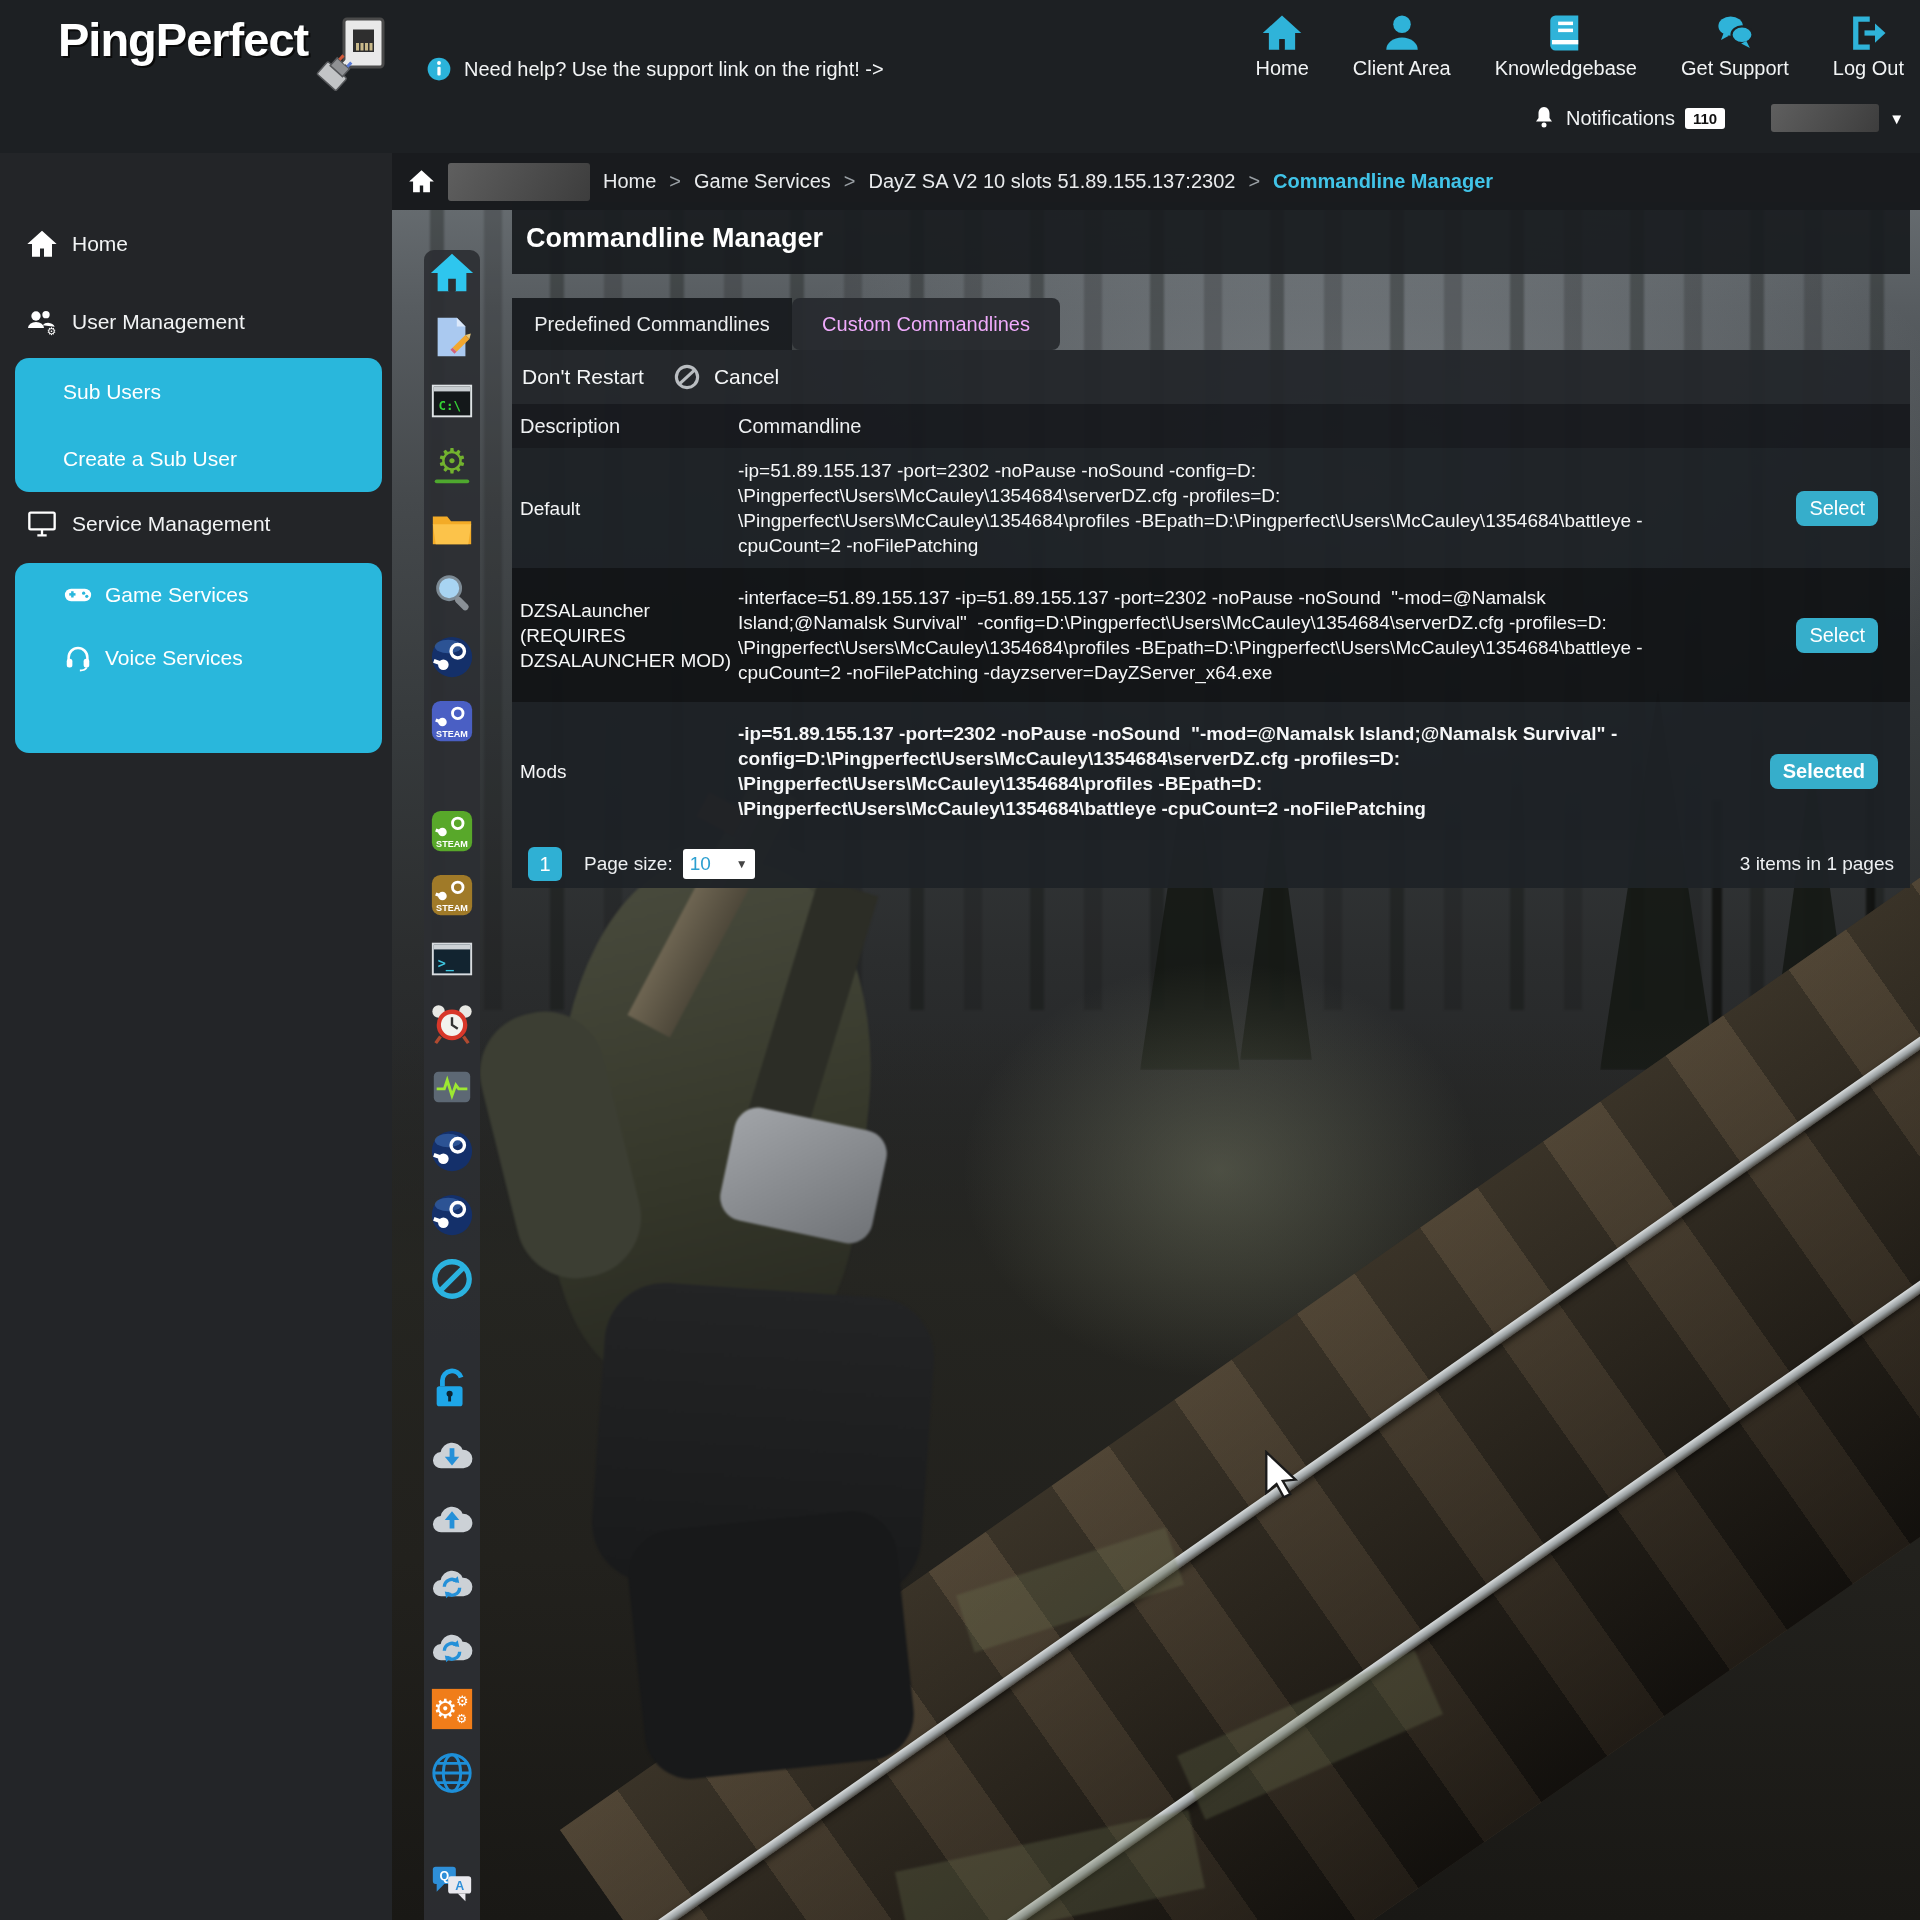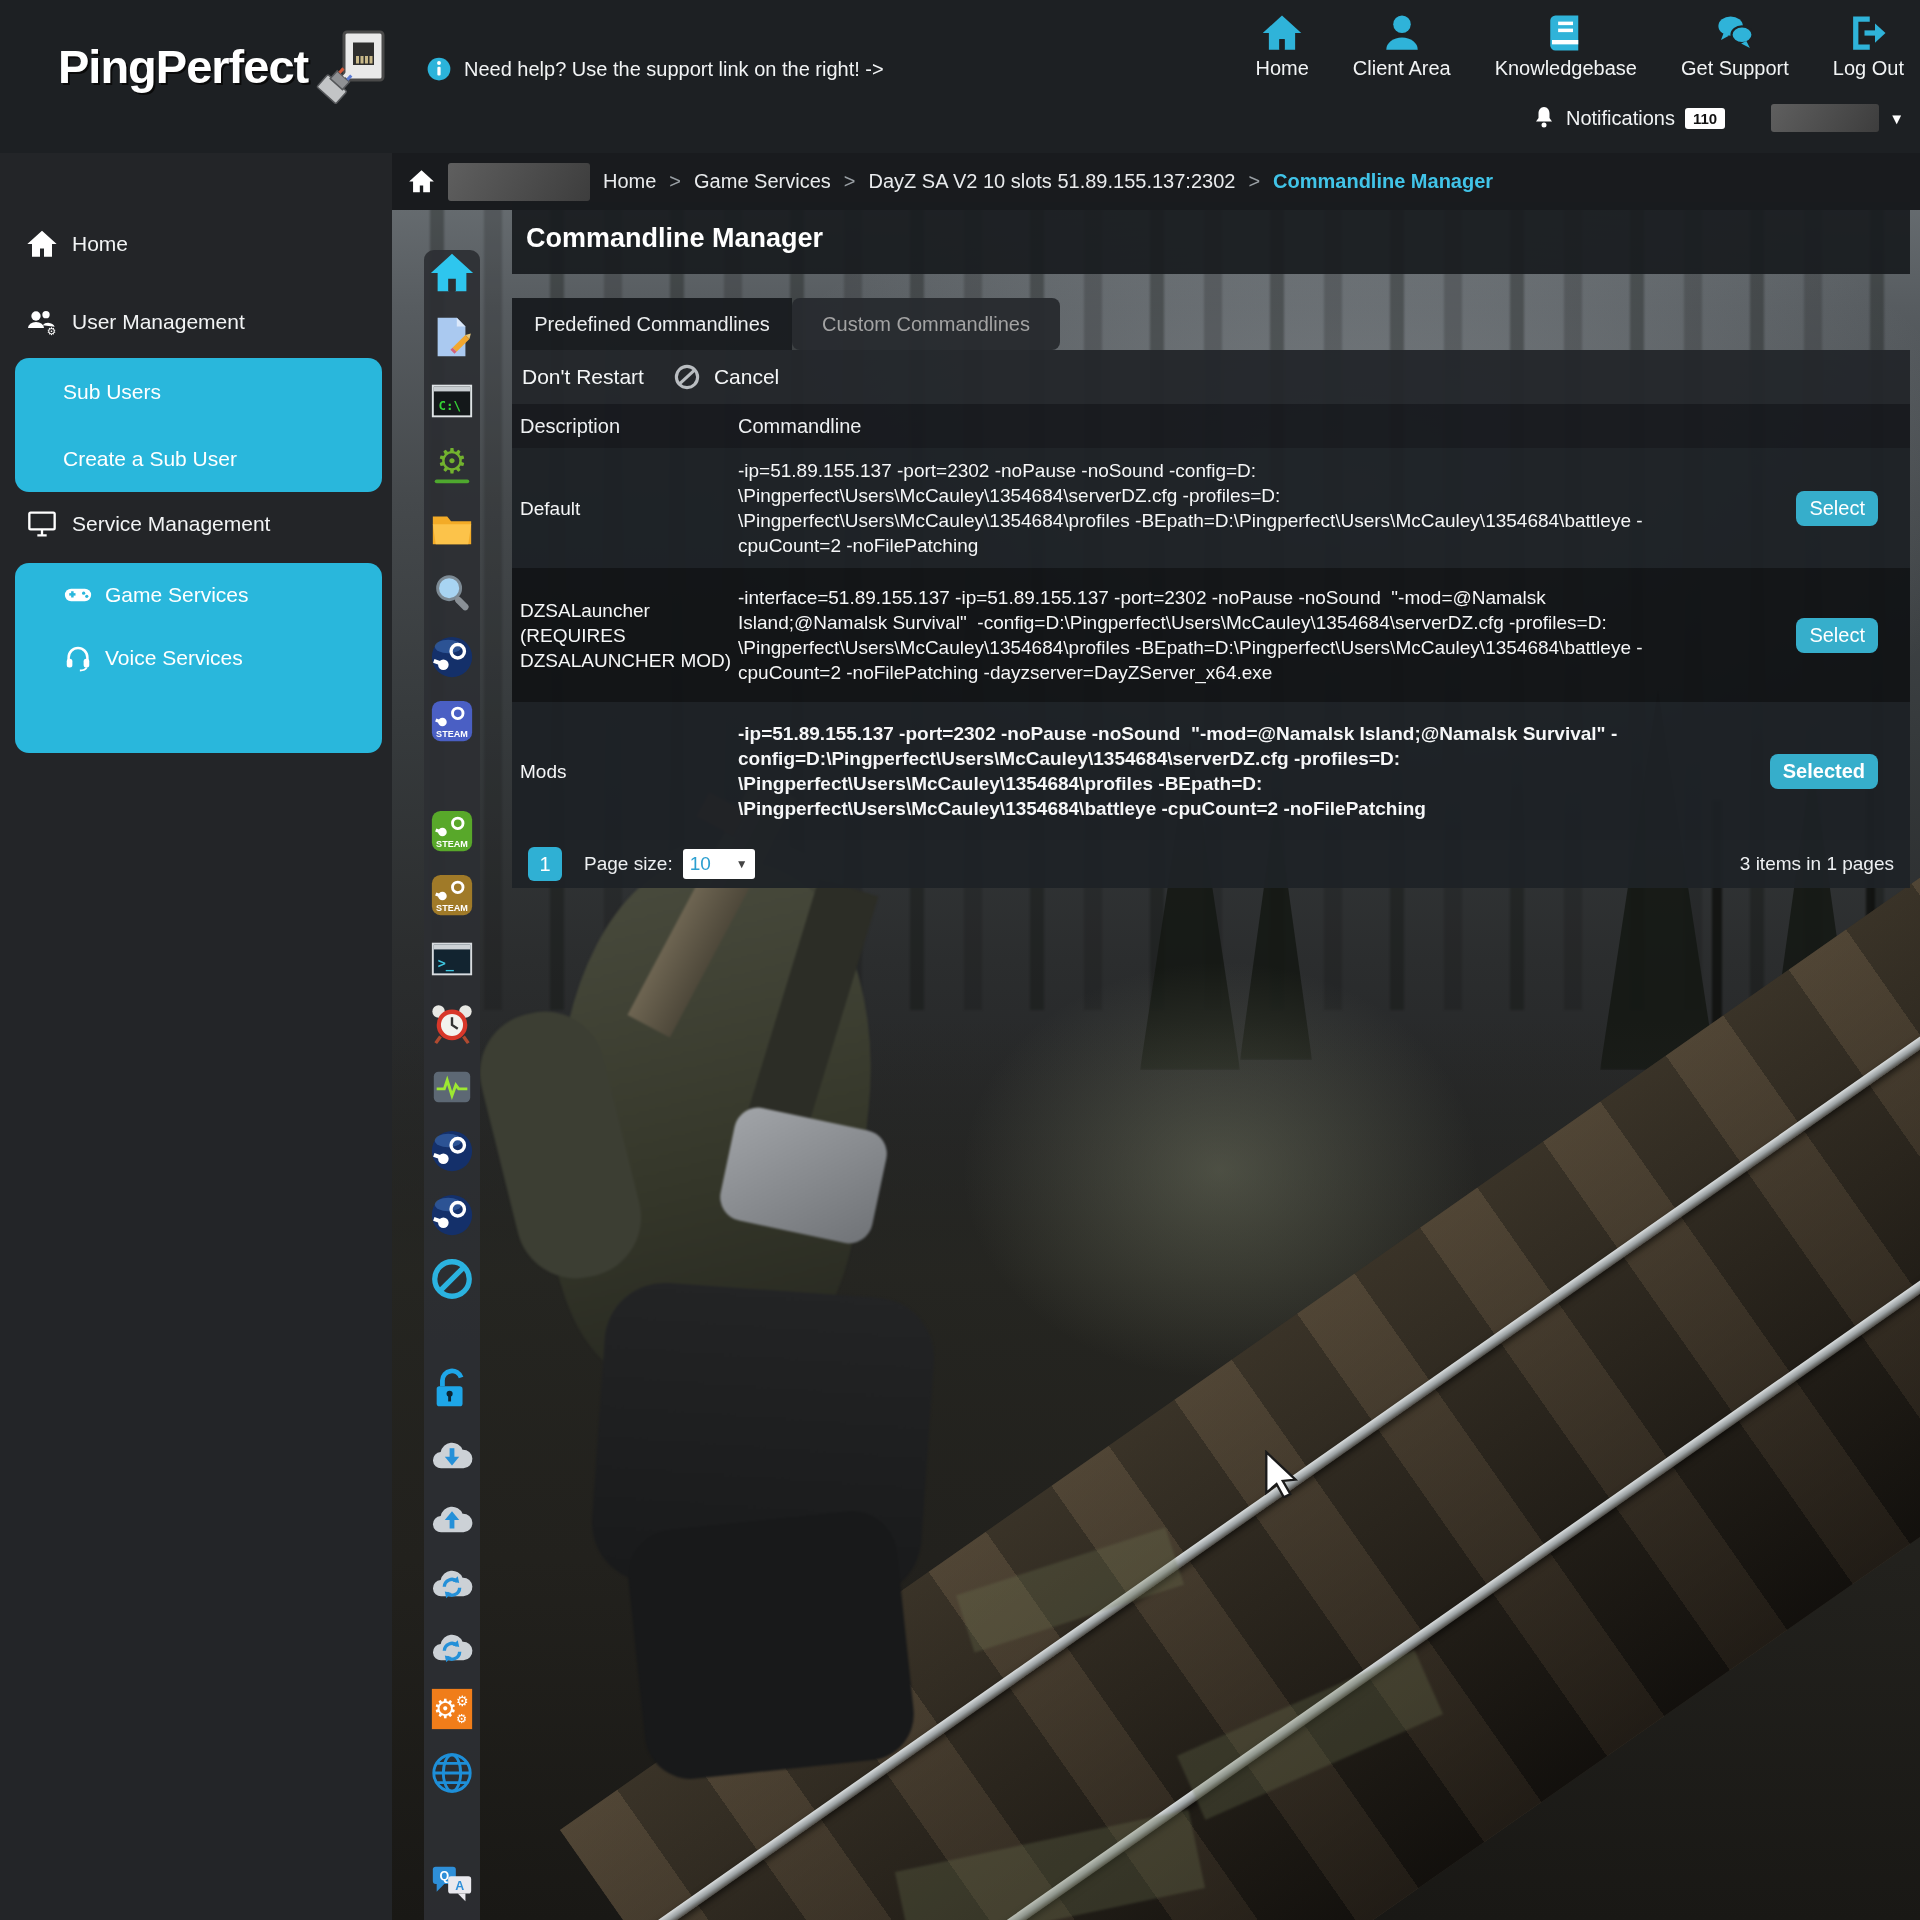--- a/index.html
+++ b/index.html
@@ -35,7 +35,7 @@
 
   
   #topbar{left:0;top:0;width:1920px;height:153px;background:#1d2023;z-index:10}
-  #logo{left:58px;top:25px;display:flex;align-items:center}
+  #logo{left:58px;top:12px;display:flex;align-items:flex-start}
   #logo .t{font-size:47px;font-weight:800;letter-spacing:-1px;color:#fff;
     text-shadow:2px 2px 0 #0a0a0a;font-style:normal}
   #help{left:426px;top:56px;display:flex;align-items:center;gap:12px;font-size:20px;color:#f2f4f5}

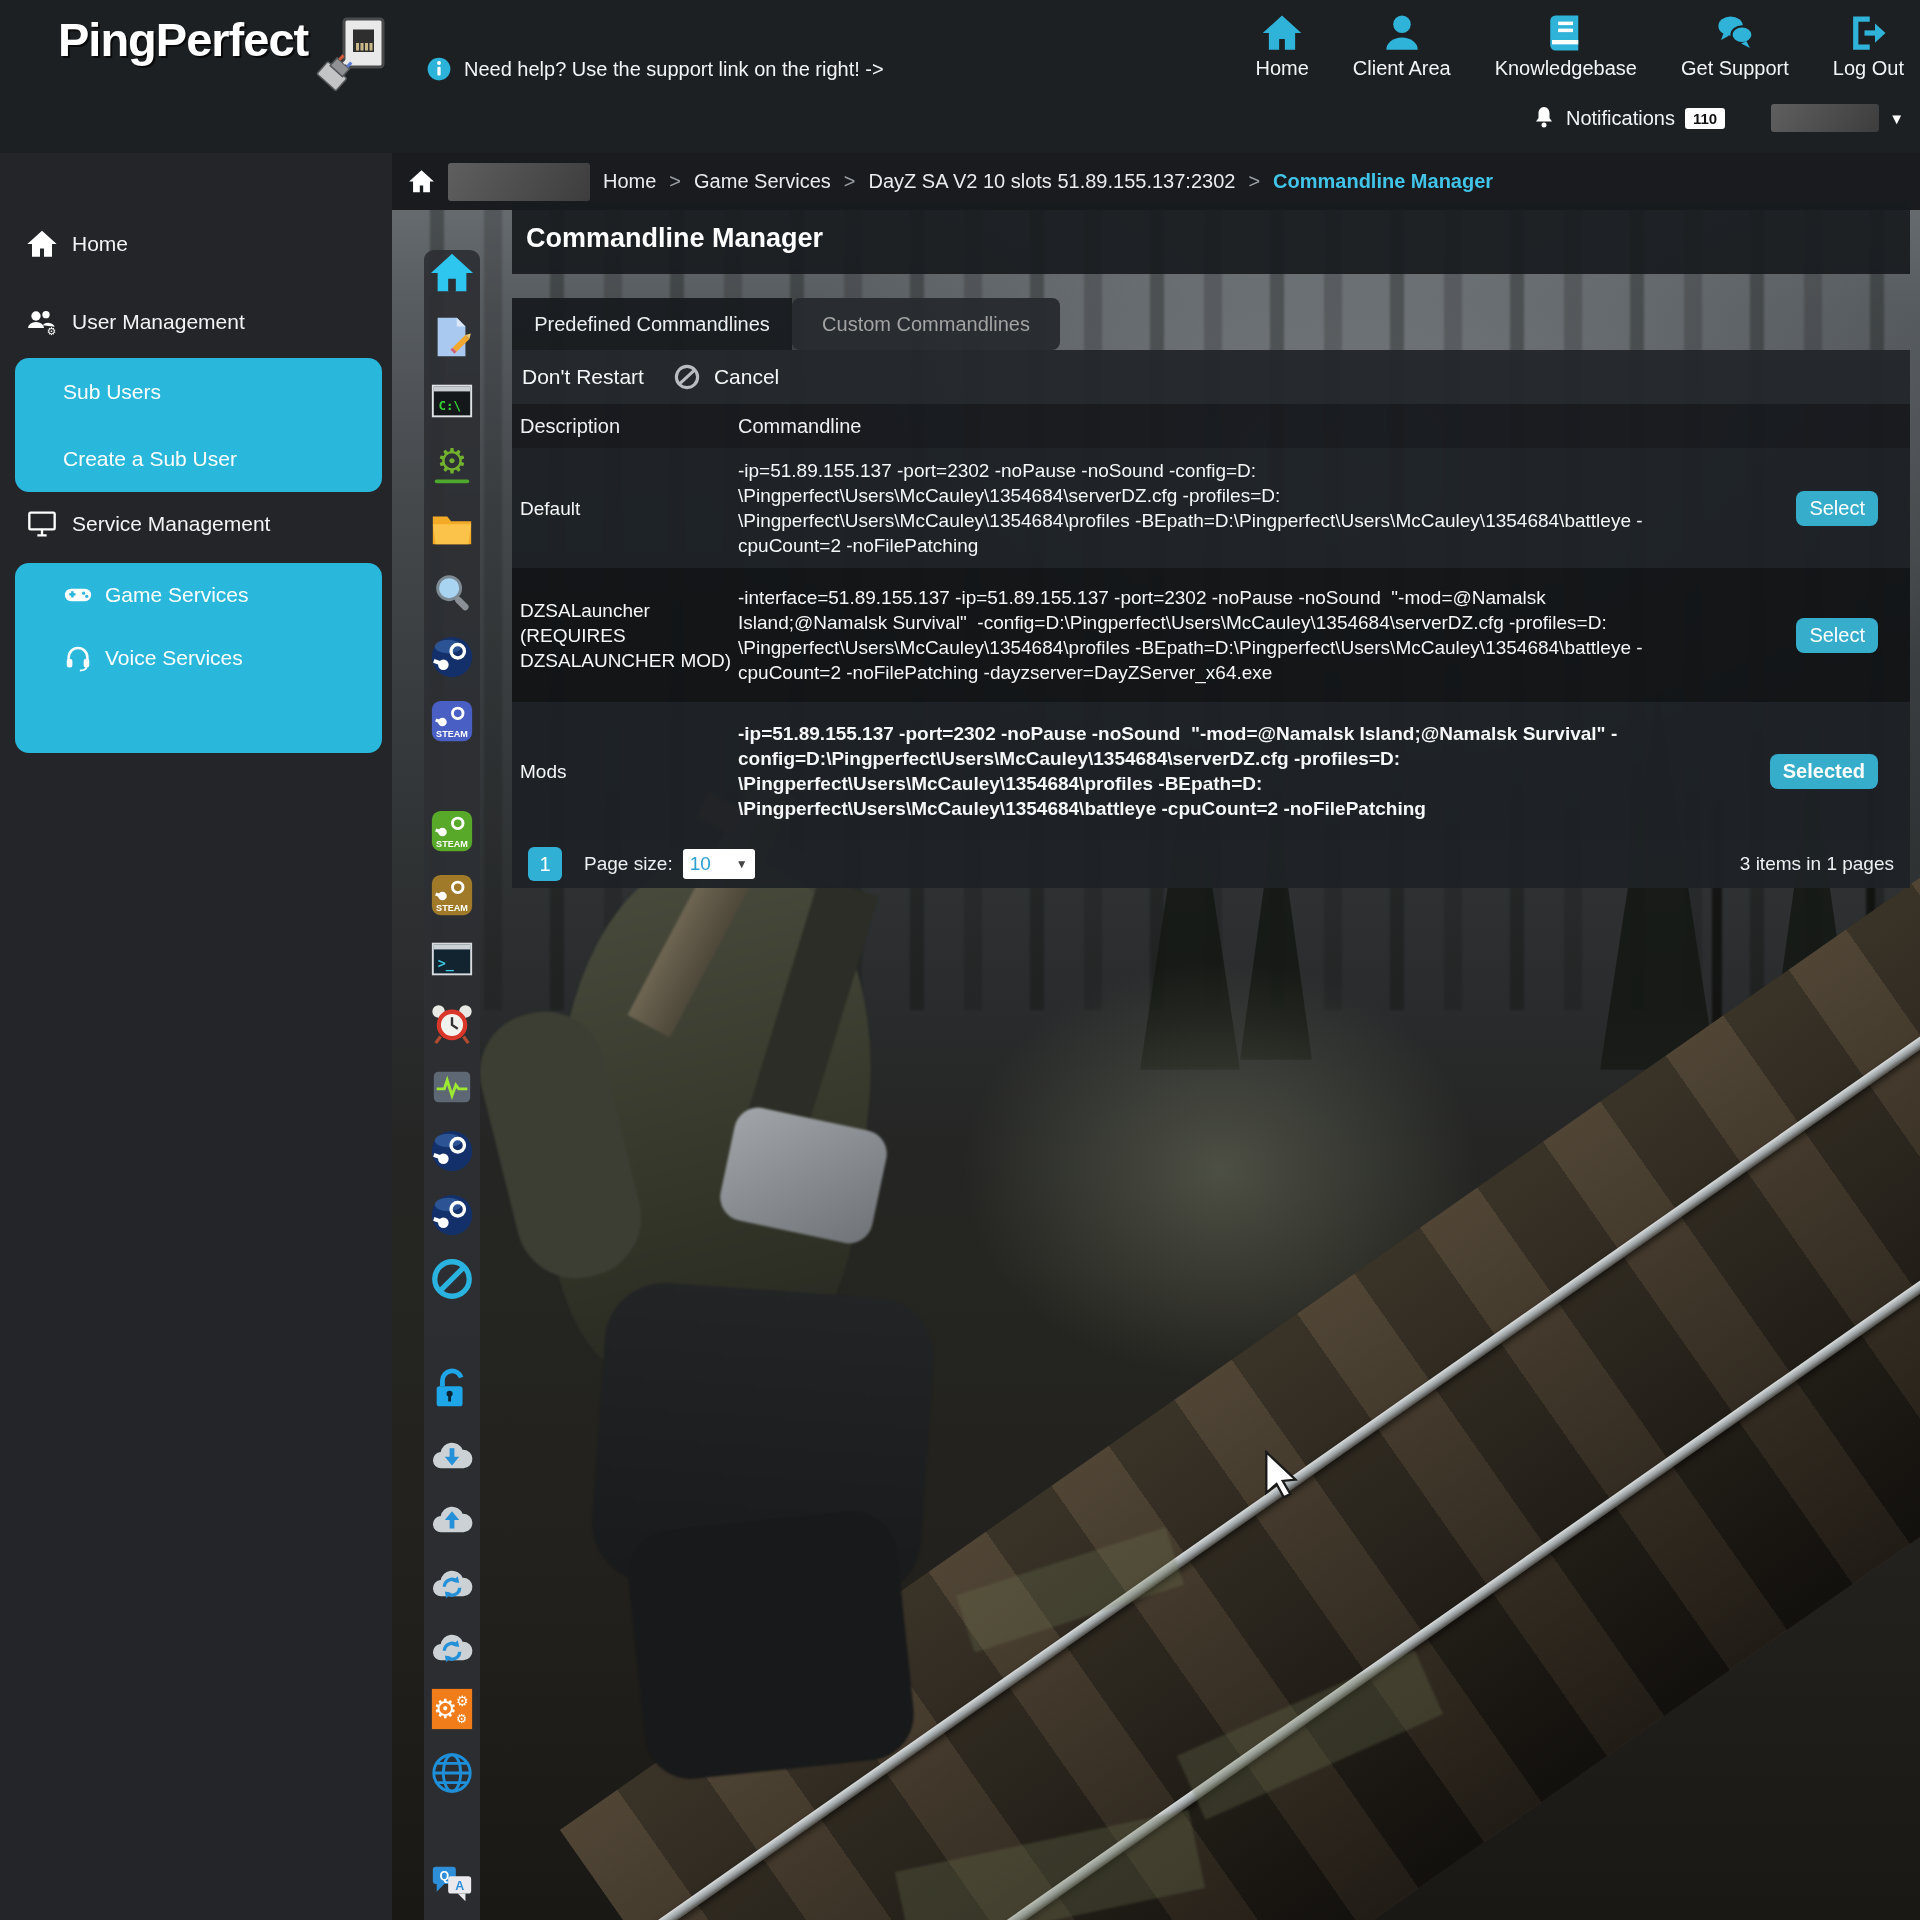--- a/index.html
+++ b/index.html
@@ -83,7 +83,7 @@
   #tabs{display:flex;height:52px;margin-bottom:0}
   .tab{display:flex;align-items:center;justify-content:center;font-size:20px;color:#eceeef;cursor:pointer}
   .tab.active{width:280px;background:rgba(25,28,31,.96)}
-  .tab.inactive{width:268px;background:rgba(40,43,47,.96);border-radius:8px;color:#a3a3a3}
+  .tab.inactive{width:268px;background:rgba(40,43,47,.96);border-radius:8px;color:#f0abfc}
   #toolbar{height:54px;background:rgba(35,39,43,.96);display:flex;align-items:center;gap:12px;
     padding-left:10px;box-sizing:border-box;font-size:21px;color:#f4f6f7}
   #toolbar .btn{cursor:pointer}

